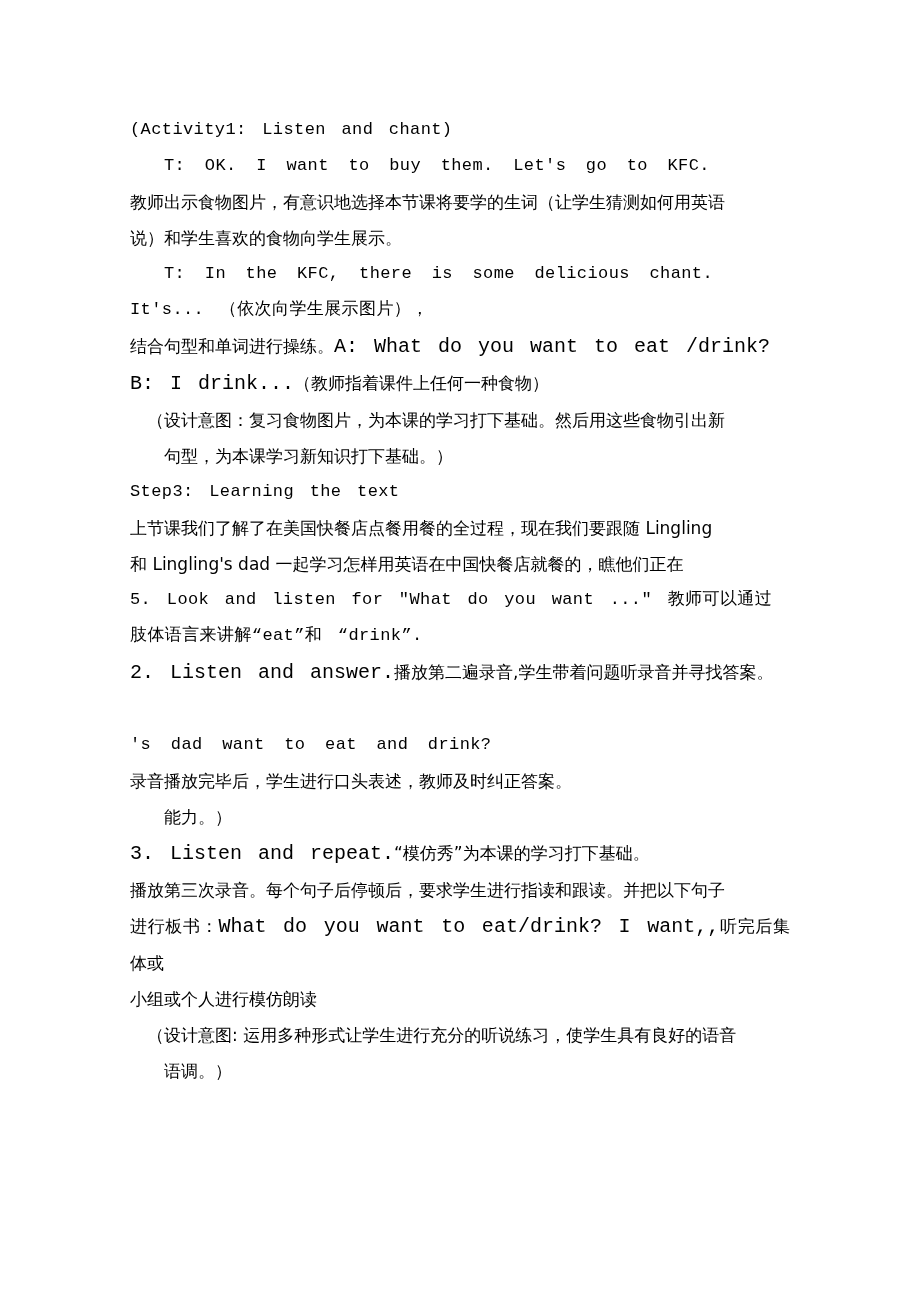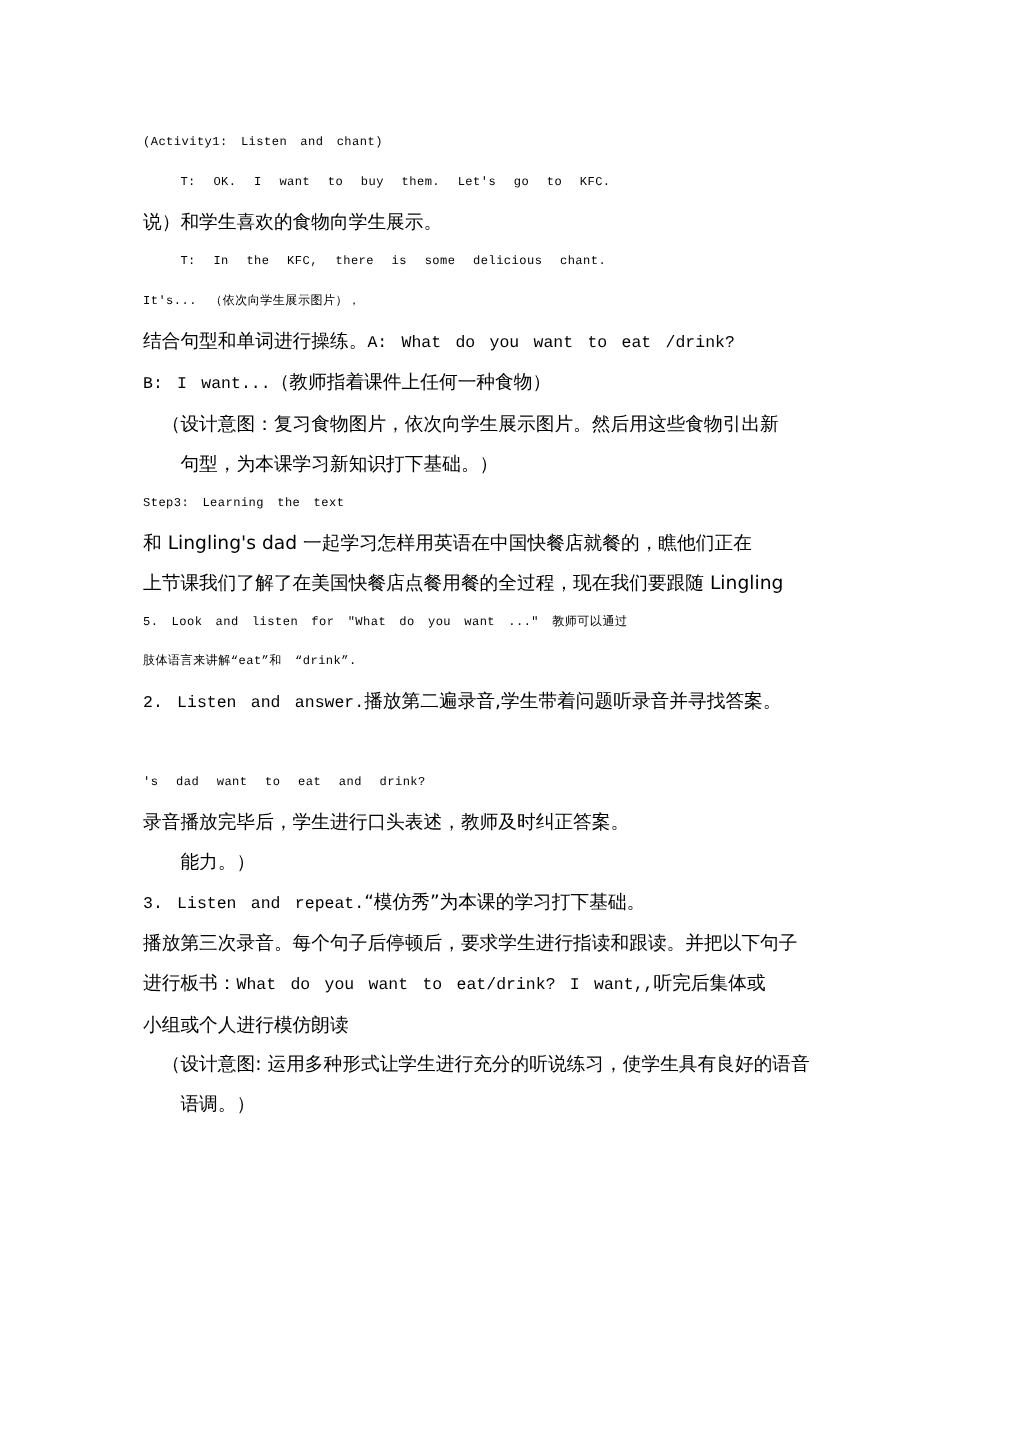--- a/index.html
+++ b/index.html
@@ -33,7 +33,7 @@
   }
   .mono {
     font-family: "Liberation Mono", monospace;
-    font-size: 11px;
+    font-size: 17px;
     letter-spacing: 0.4px;
   }
   .cn {

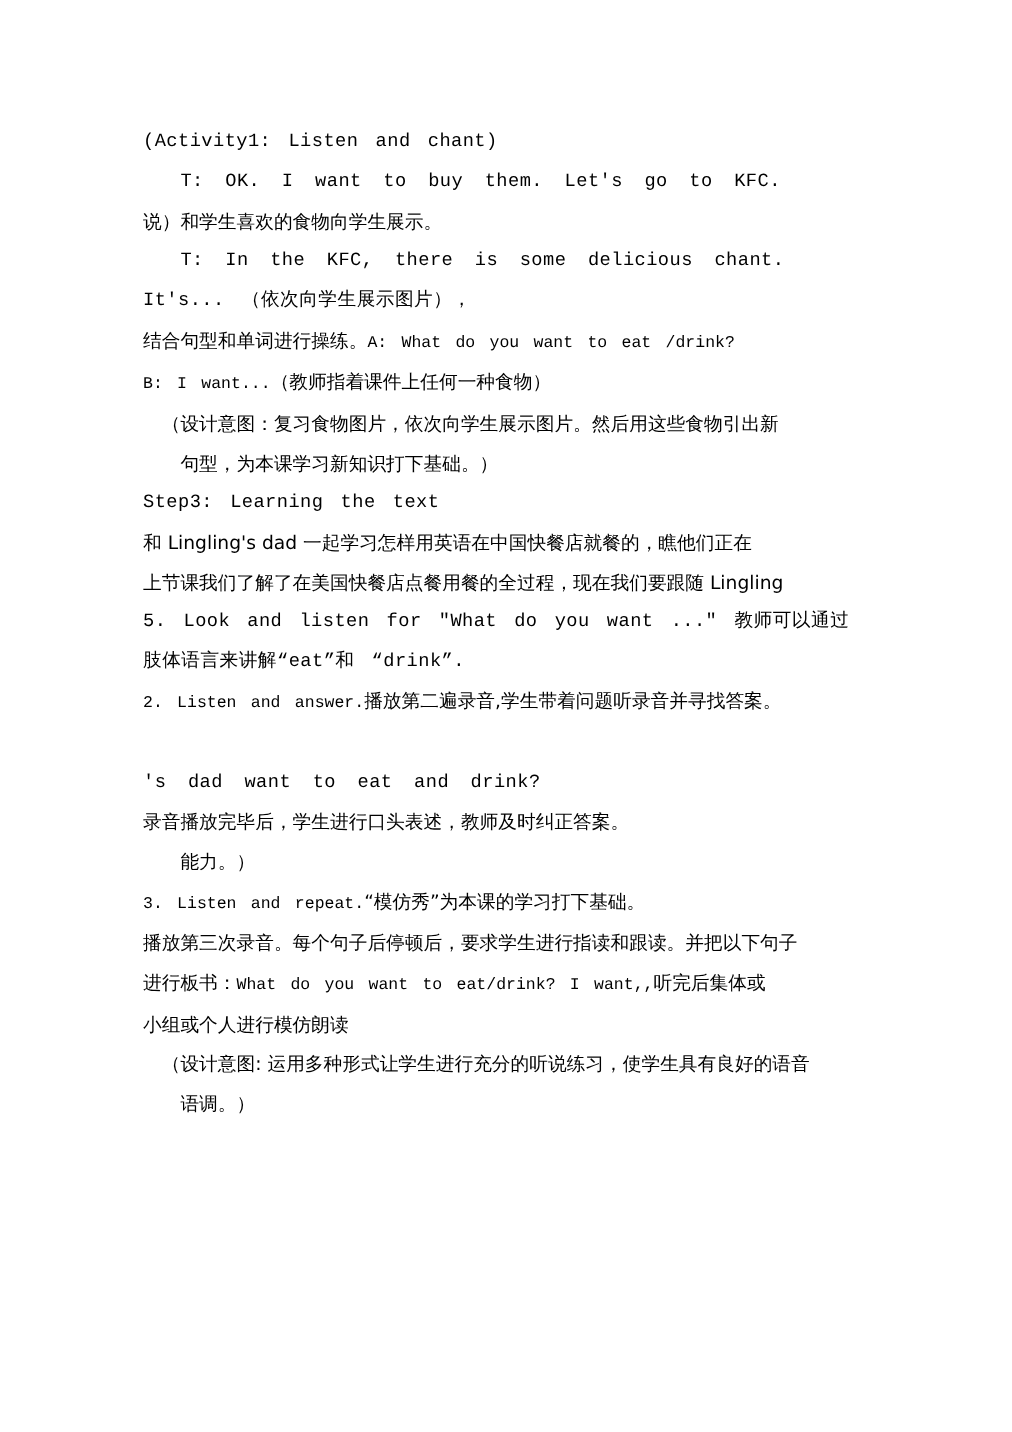--- a/index.html
+++ b/index.html
@@ -66,6 +66,7 @@
 
     <p class="mono spaced-wide indent1">T: OK.  I  want  to  buy  them.  Let's  go  to  KFC.</p>
 
+    <p class="cn">教师出示食物图片，有意识地选择本节课将要学的生词（让学生猜测如何用英语</p>
     <p class="cn">说）和学生喜欢的食物向学生展示。</p>
 
     <p class="mono spaced-wide indent1">T: In  the  KFC,  there  is  some  delicious  chant.</p>

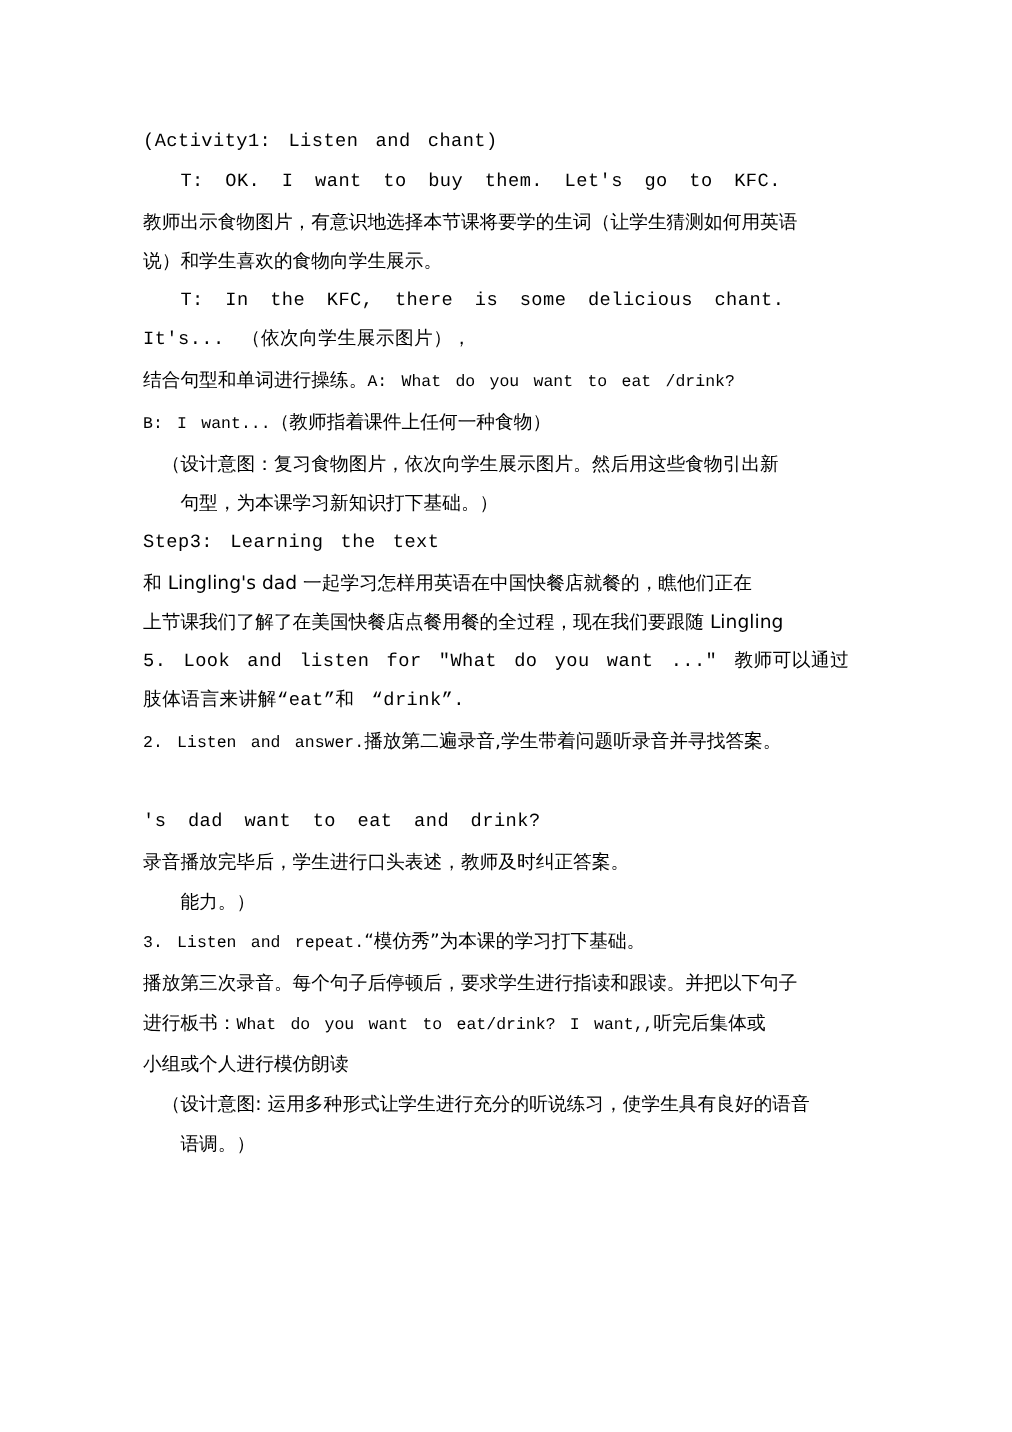--- a/index.html
+++ b/index.html
@@ -52,7 +52,7 @@
   }
   .mixed .m {
     font-family: "Liberation Mono", monospace;
-    font-size: 15px;
+    font-size: 20px;
     word-spacing: 4px;
   }
 </style>

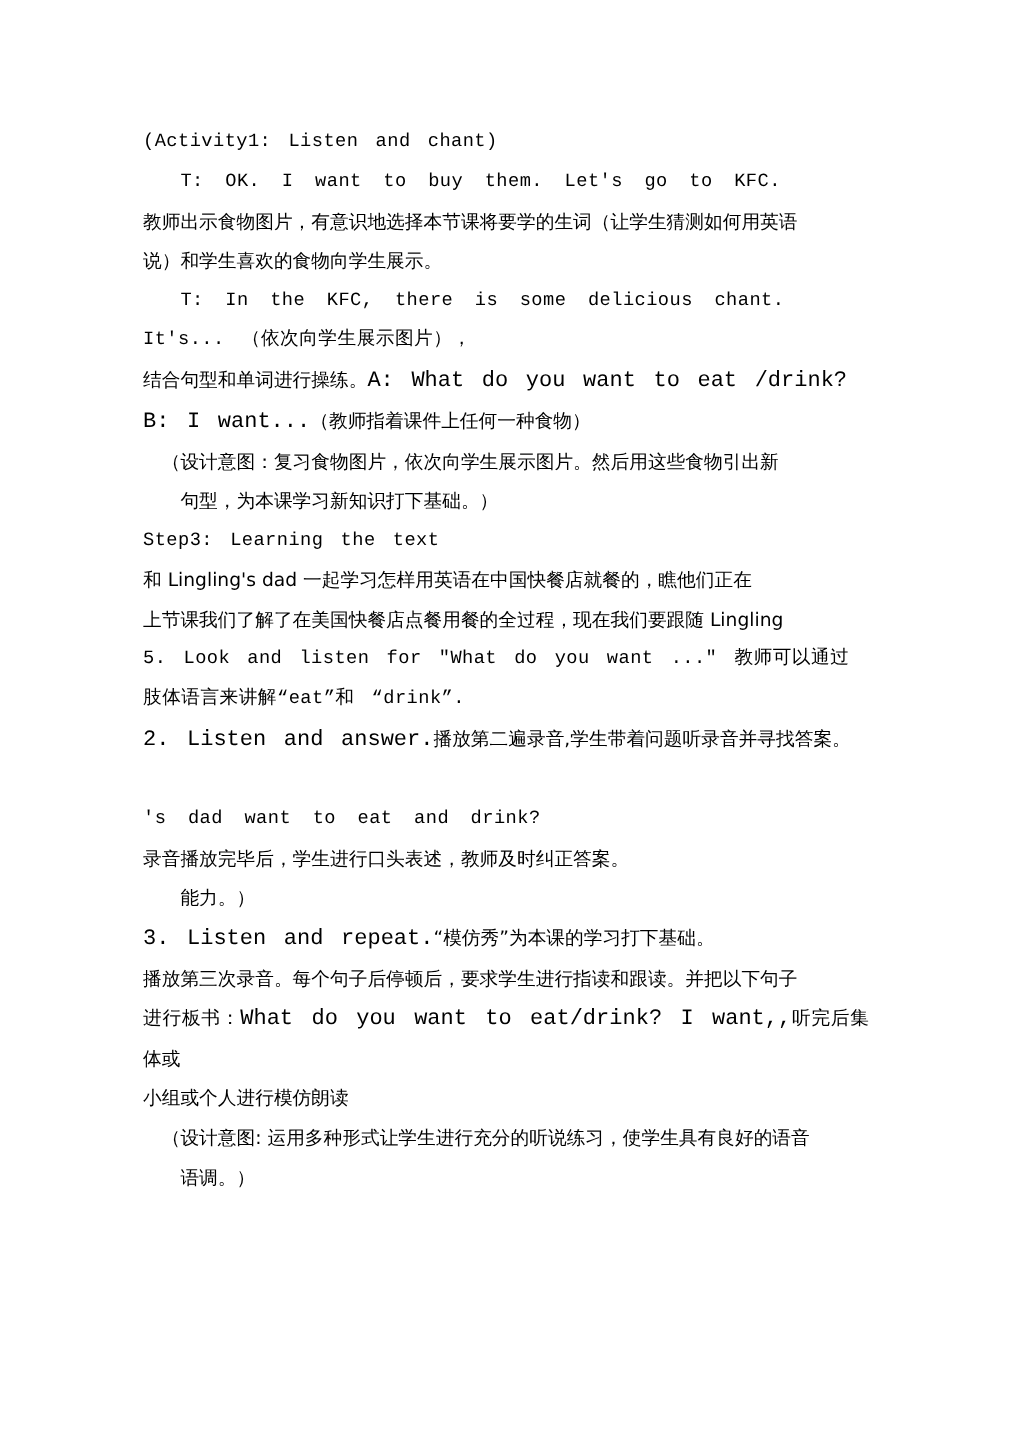--- a/index.html
+++ b/index.html
@@ -74,7 +74,7 @@
 
     <p class="mixed"><span>结合句型和单词进行操练。</span><span class="m">A:  What  do  you  want  to  eat  /drink?</span></p>
 
-    <p class="mixed"><span class="m">B:  I  want...</span><span>（教师指着课件上任何一种食物）</span></p>
+    <p class="mixed"><span class="m">B:  I  drink...</span><span>（教师指着课件上任何一种食物）</span></p>
 
     <p class="cn indent-half">（设计意图：复习食物图片，依次向学生展示图片。然后用这些食物引出新</p>
     <p class="cn indent1">句型，为本课学习新知识打下基础。）</p>

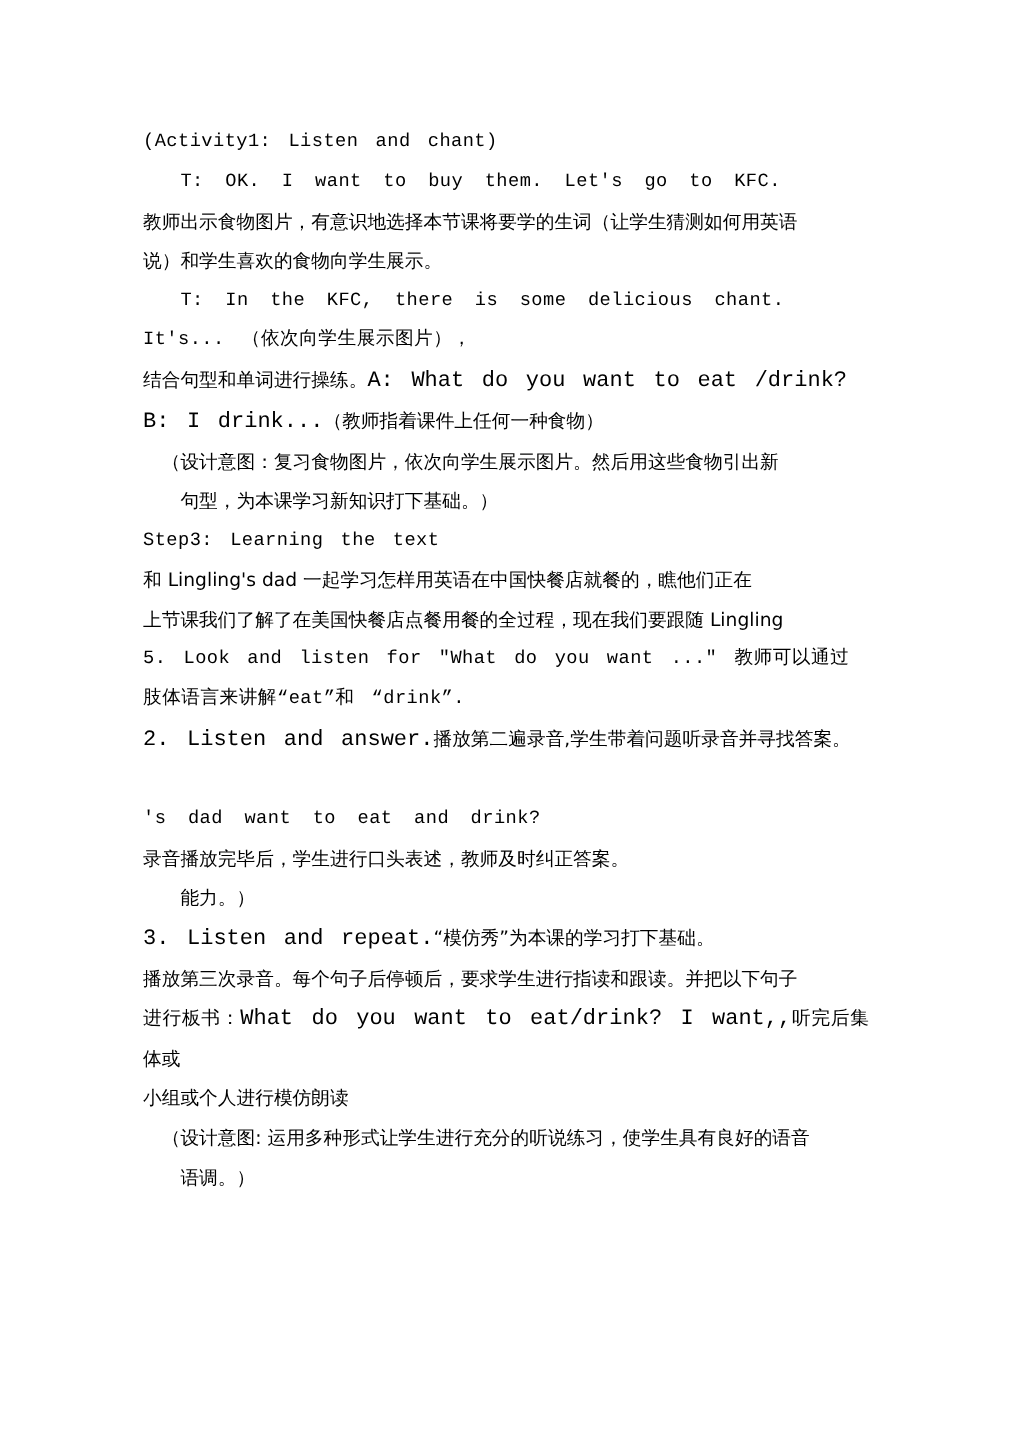--- a/index.html
+++ b/index.html
@@ -76,7 +76,7 @@
 
     <p class="mixed"><span class="m">B:  I  drink...</span><span>（教师指着课件上任何一种食物）</span></p>
 
-    <p class="cn indent-half">（设计意图：复习食物图片，依次向学生展示图片。然后用这些食物引出新</p>
+    <p class="cn indent-half">（设计意图：复习食物图片，为本课的学习打下基础。然后用这些食物引出新</p>
     <p class="cn indent1">句型，为本课学习新知识打下基础。）</p>
 
     <p class="mono spaced">Step3: Learning  the  text</p>

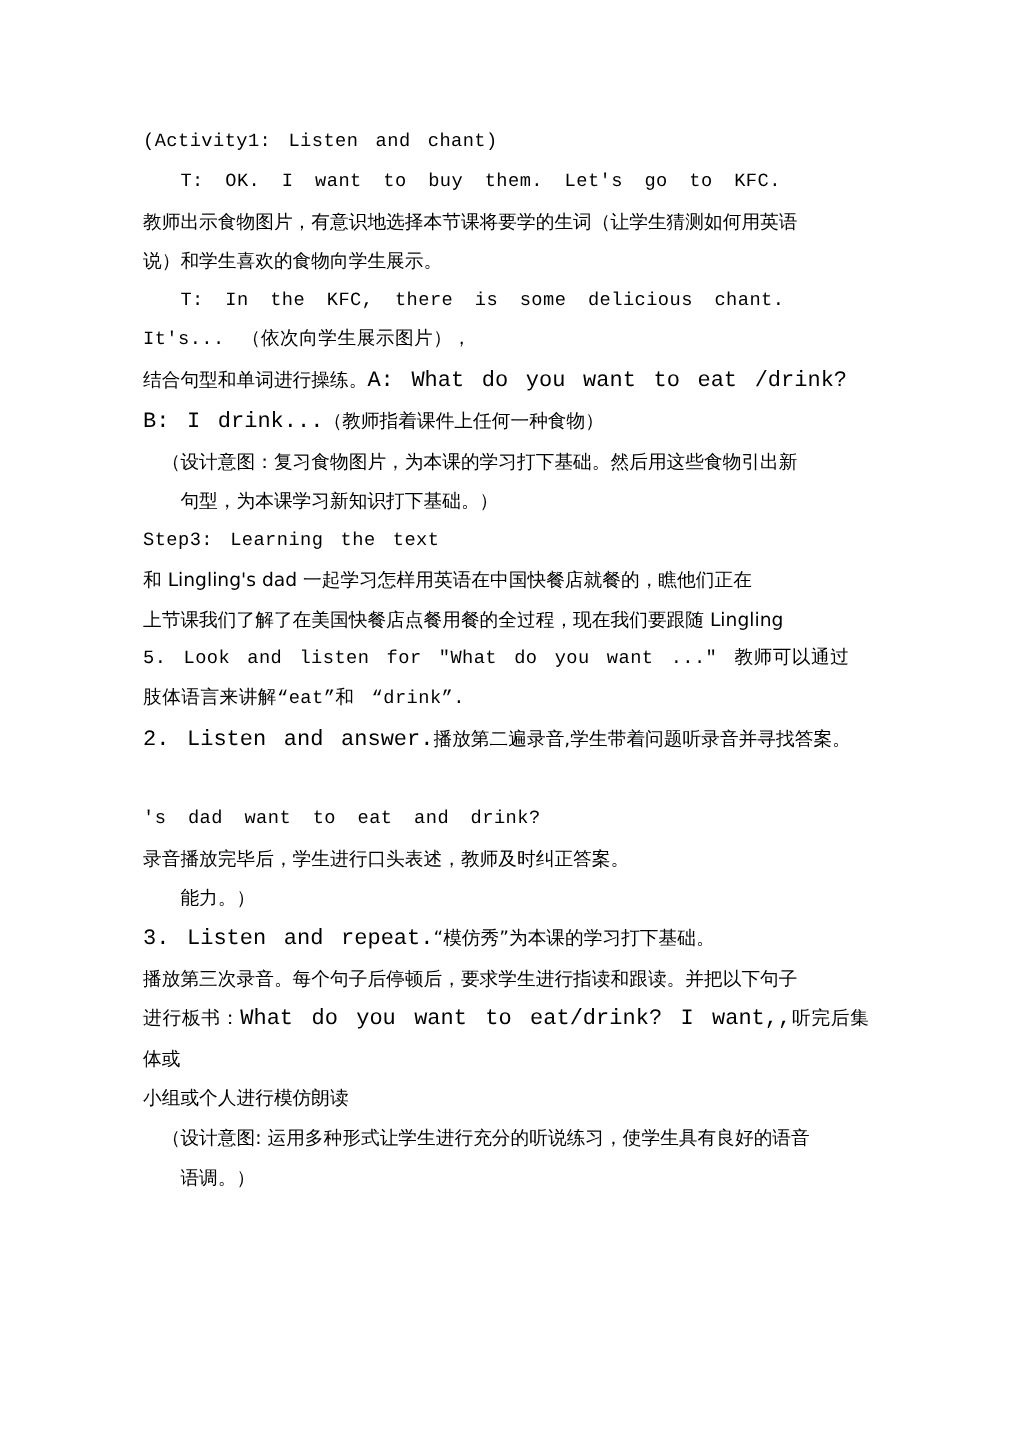--- a/index.html
+++ b/index.html
@@ -81,8 +81,8 @@
 
     <p class="mono spaced">Step3: Learning  the  text</p>
 
+    <p class="cn">上节课我们了解了在美国快餐店点餐用餐的全过程，现在我们要跟随 Lingling</p>
     <p class="cn">和 Lingling's  dad  一起学习怎样用英语在中国快餐店就餐的，瞧他们正在</p>
-    <p class="cn">上节课我们了解了在美国快餐店点餐用餐的全过程，现在我们要跟随 Lingling</p>
 
     <p class="mono spaced">5.  Look  and  listen  for  "What  do  you  want  ..."  教师可以通过</p>
     <p class="mono spaced">肢体语言来讲解“eat”和  “drink”.</p>

